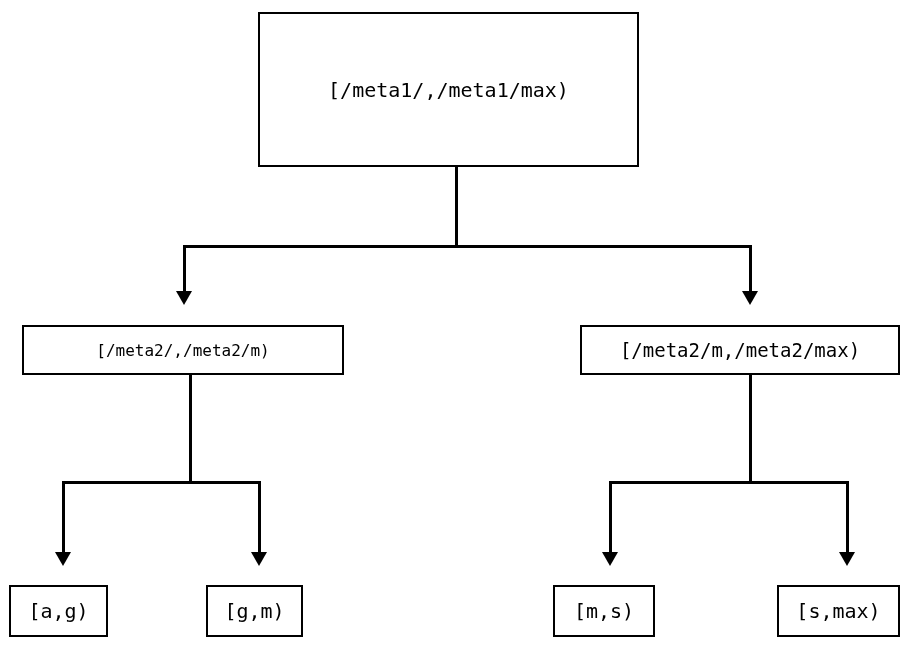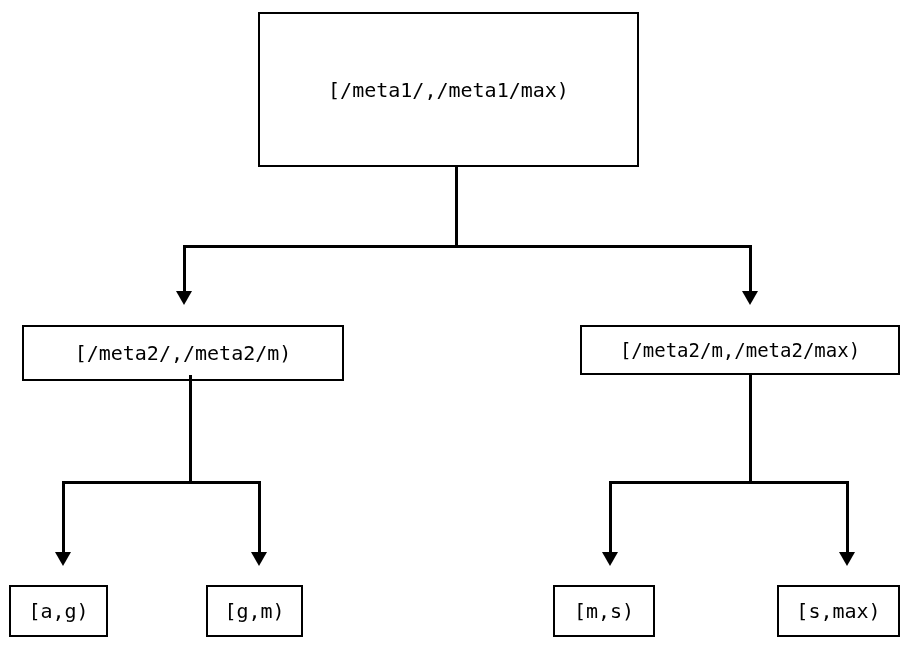--- a/index.html
+++ b/index.html
@@ -41,8 +41,8 @@
     left: 22px;
     top: 325px;
     width: 322px;
-    height: 56px;
-    font-size: 20px;
+    height: 50px;
+    font-size: 16px;
   }
   .node-mid-right {
     left: 580px;

